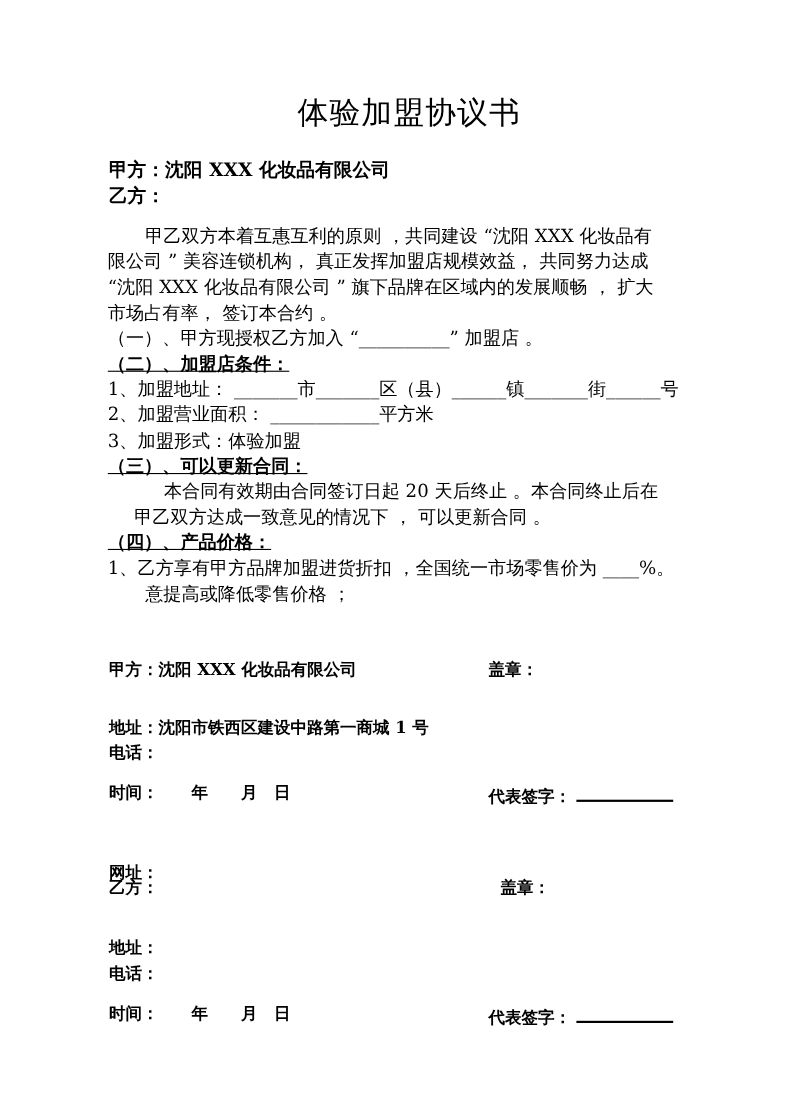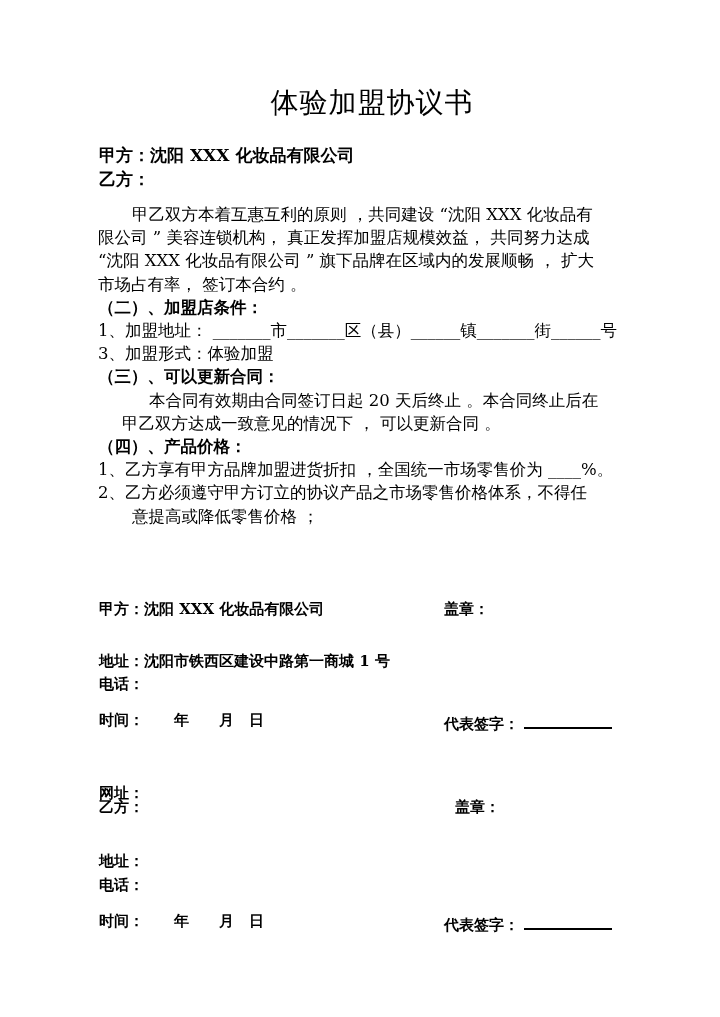--- a/index.html
+++ b/index.html
@@ -95,6 +95,7 @@
     <div class="bline">“沈阳 XXX 化妆品有限公司 ” 旗下品牌在区域内的发展顺畅 ， 扩大</div>
     <div class="bline">市场占有率， 签订本合约 。</div>
 
+    <div class="bline">（一）、甲方现授权乙方加入 “__________” 加盟店 。</div>
 
     <div class="bline bold">（二）、加盟店条件：</div>
     <div class="bline">1、加盟地址： _______市_______区（县）______镇_______街______号</div>

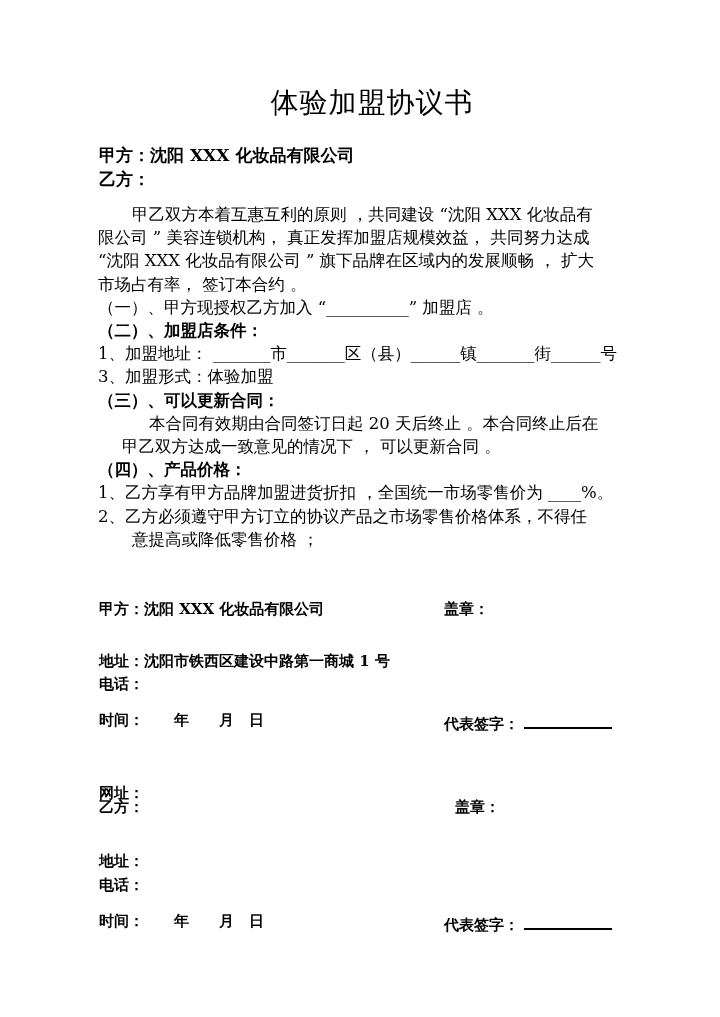--- a/index.html
+++ b/index.html
@@ -46,7 +46,7 @@
   .indent2 { text-indent: 34px; }
   .indent15 { padding-left: 24px; }
   .indent3 { padding-left: 51px; }
-  .bold { font-weight: 700; }
+  .bold { font-weight: 700; text-decoration: underline; }
   .fill-blank {
     display: inline-block;
     width: 102px;

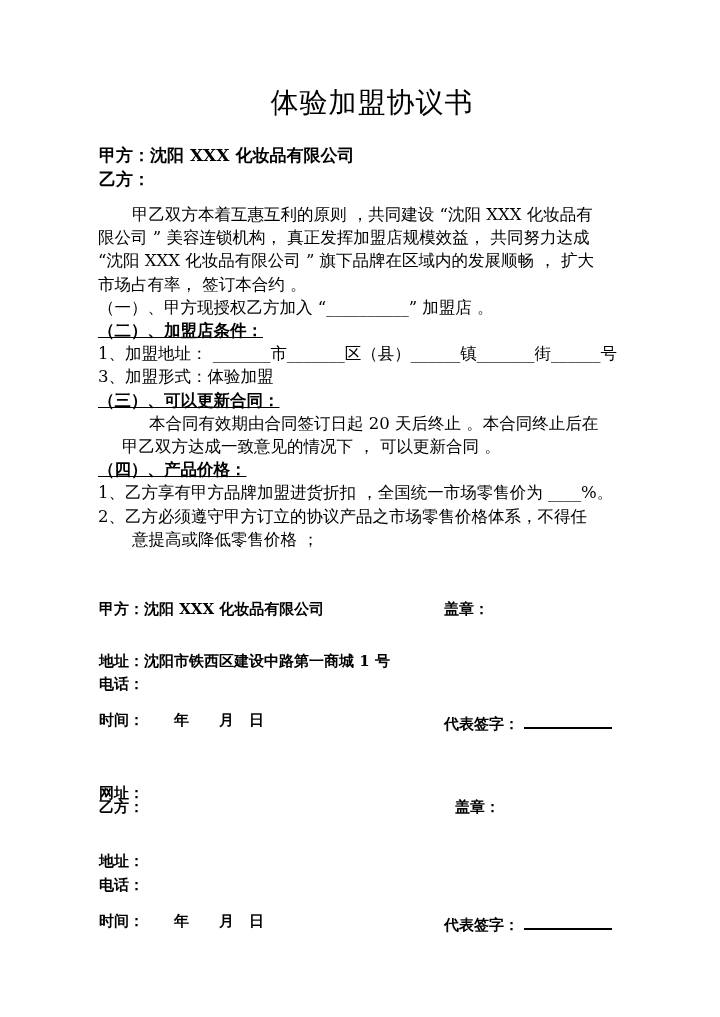--- a/index.html
+++ b/index.html
@@ -99,6 +99,7 @@
 
     <div class="bline bold">（二）、加盟店条件：</div>
     <div class="bline">1、加盟地址： _______市_______区（县）______镇_______街______号</div>
+    <div class="bline">2、加盟营业面积： ____________平方米</div>
     <div class="bline">3、加盟形式：体验加盟</div>
 
     <div class="bline bold">（三）、可以更新合同：</div>

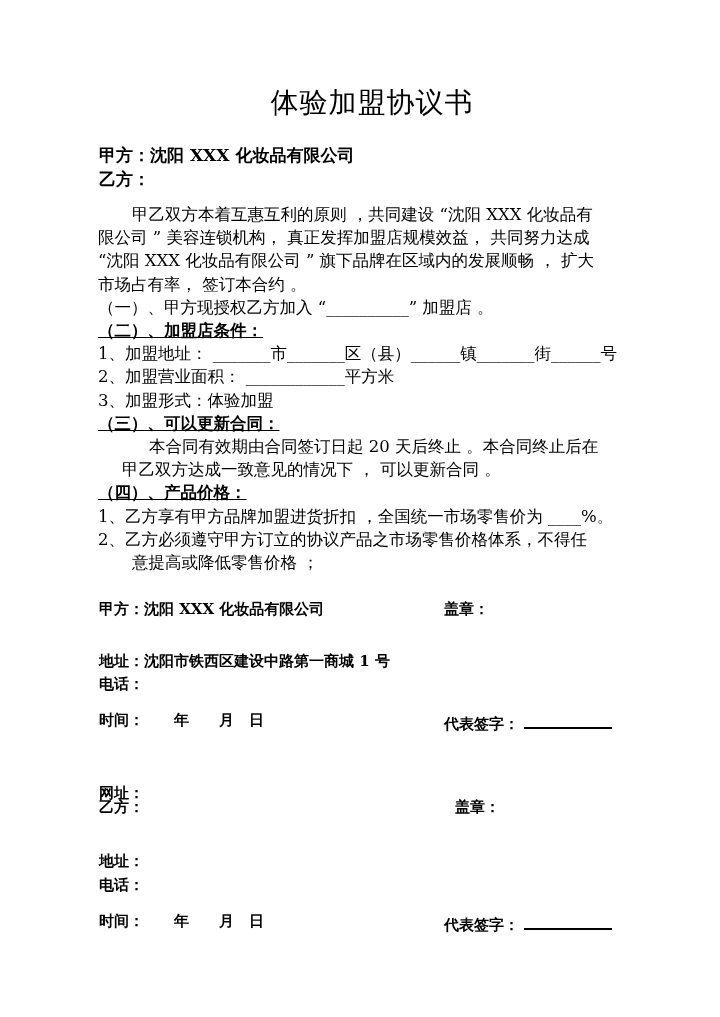--- a/index.html
+++ b/index.html
@@ -108,7 +108,6 @@
 
     <div class="bline bold">（四）、产品价格：</div>
     <div class="bline">1、乙方享有甲方品牌加盟进货折扣 ，全国统一市场零售价为 ____%。</div>
-    <div class="bline">2、乙方必须遵守甲方订立的协议产品之市场零售价格体系，不得任</div>
     <div class="bline indent2" style="text-indent:0;padding-left:34px;">意提高或降低零售价格 ；</div>
   </div>
 

